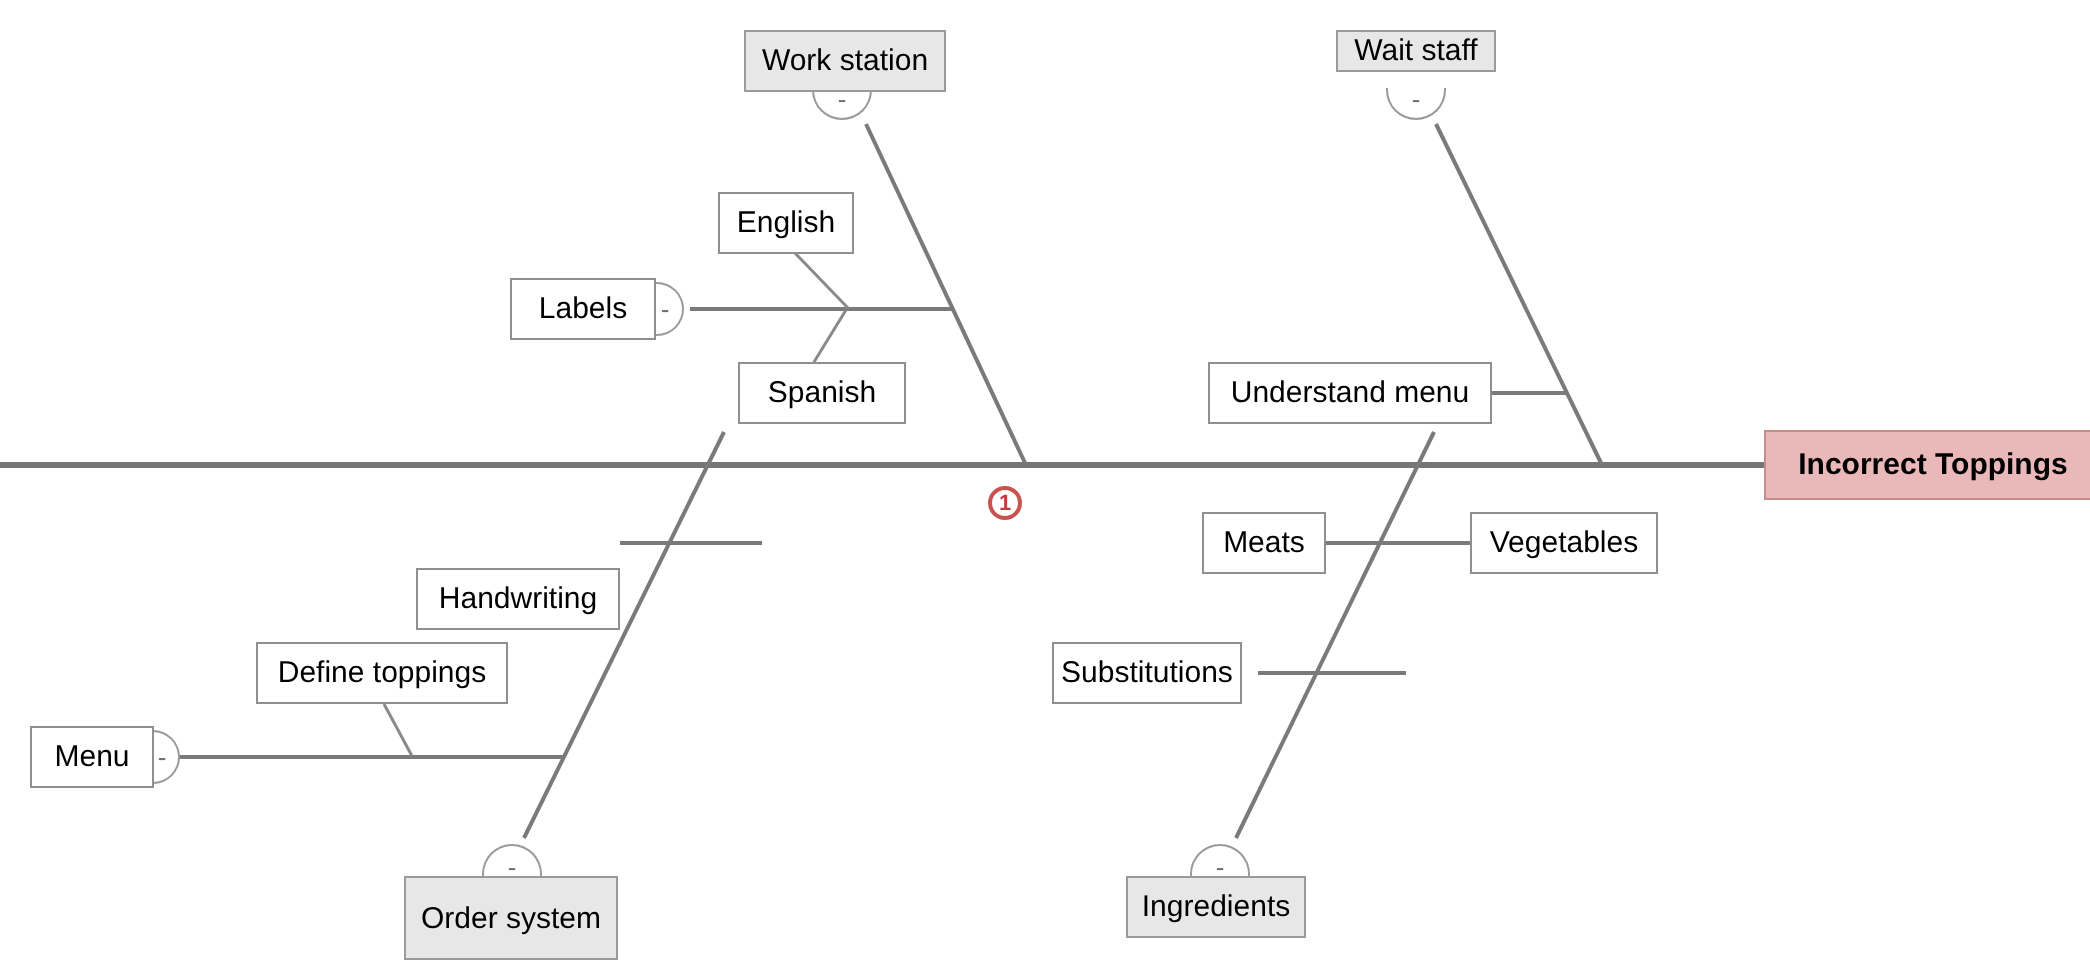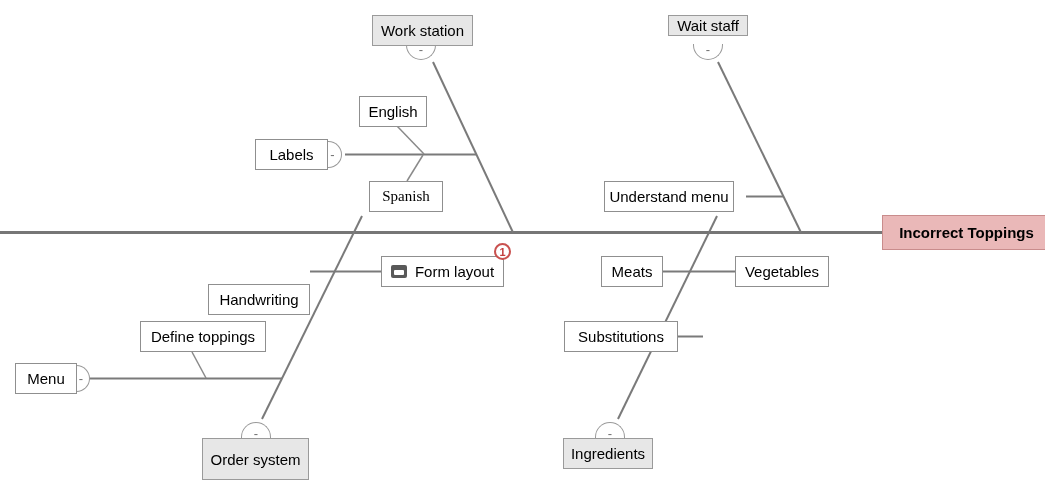--- a/index.html
+++ b/index.html
@@ -95,7 +95,7 @@
   <div class="node" style="left:359px; top:96px; width:68px; height:31px;">
     <span>English</span>
   </div>
-  <div class="node" style="left:369px; top:181px; width:74px; height:31px;font-family:Liberation Serif, serif;">
+  <div class="node" style="left:369px; top:181px; width:84px; height:31px;">
     <span>Spanish</span>
   </div>
 

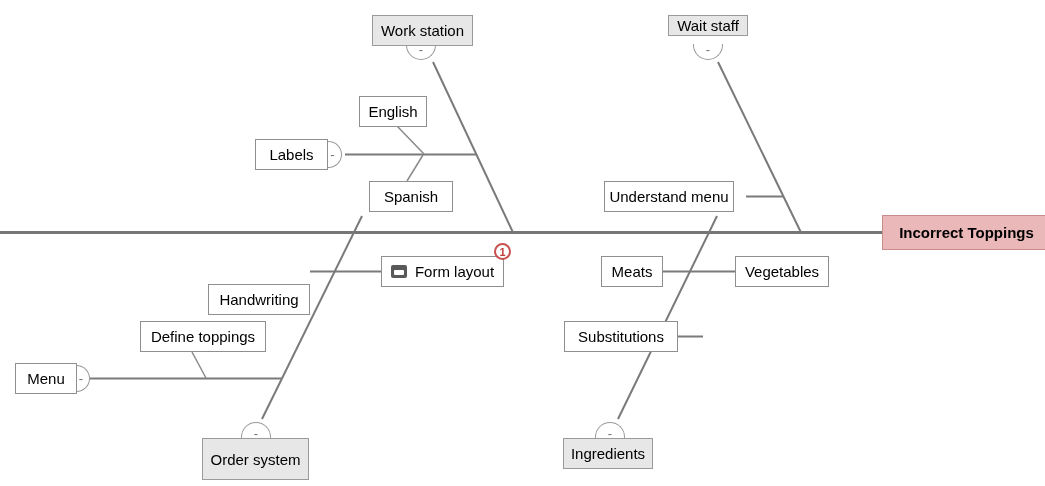--- a/index.html
+++ b/index.html
@@ -99,7 +99,7 @@
     <span>Spanish</span>
   </div>
 
-  <div class="node" style="left:604px; top:181px; width:130px; height:31px;">
+  <div class="node" style="left:604px; top:181px; width:142px; height:31px;">
     <span>Understand menu</span>
   </div>
 

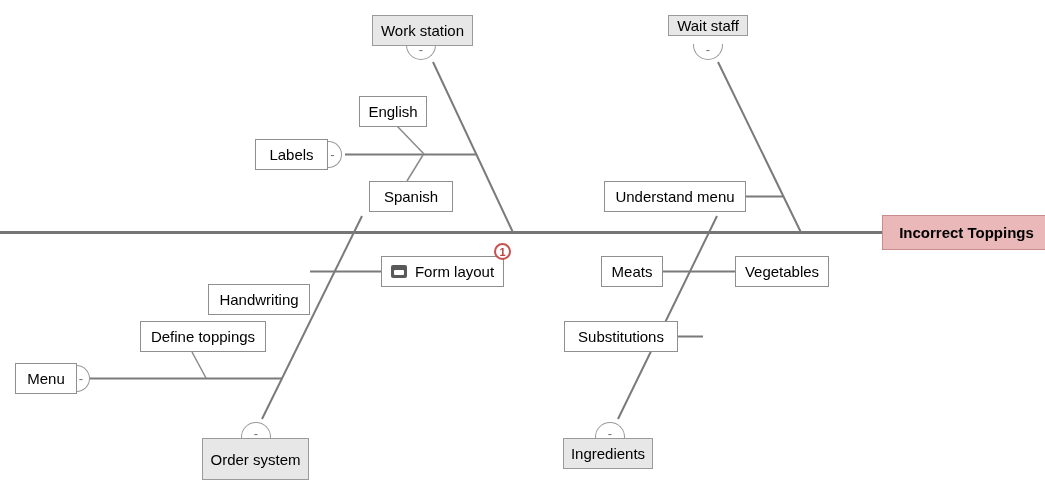--- a/index.html
+++ b/index.html
@@ -106,10 +106,6 @@
   <div class="node" style="left:208px; top:256px; width:102px; height:31px;margin-top:28px;">
     <span>Handwriting</span>
   </div>
-  <div class="node" style="left:381px; top:256px; width:123px; height:31px;">
-    <span class="note-icon"></span>
-    <span>Form layout</span>
-  </div>
   <div class="badge" style="left:494px; top:243px;">1</div>
   <div class="node" style="left:128px; top:321px; width:126px; height:31px;margin-left:12px;">
     <span>Define toppings</span>

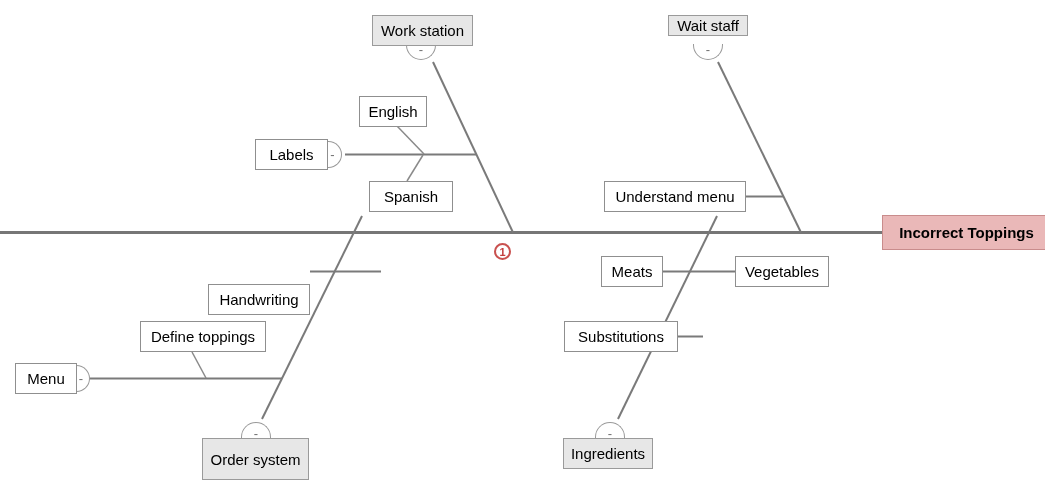--- a/index.html
+++ b/index.html
@@ -107,7 +107,7 @@
     <span>Handwriting</span>
   </div>
   <div class="badge" style="left:494px; top:243px;">1</div>
-  <div class="node" style="left:128px; top:321px; width:126px; height:31px;margin-left:12px;">
+  <div class="node" style="left:128px; top:321px; width:126px; height:31px;">
     <span>Define toppings</span>
   </div>
   <div class="node" style="left:15px; top:363px; width:62px; height:31px;">

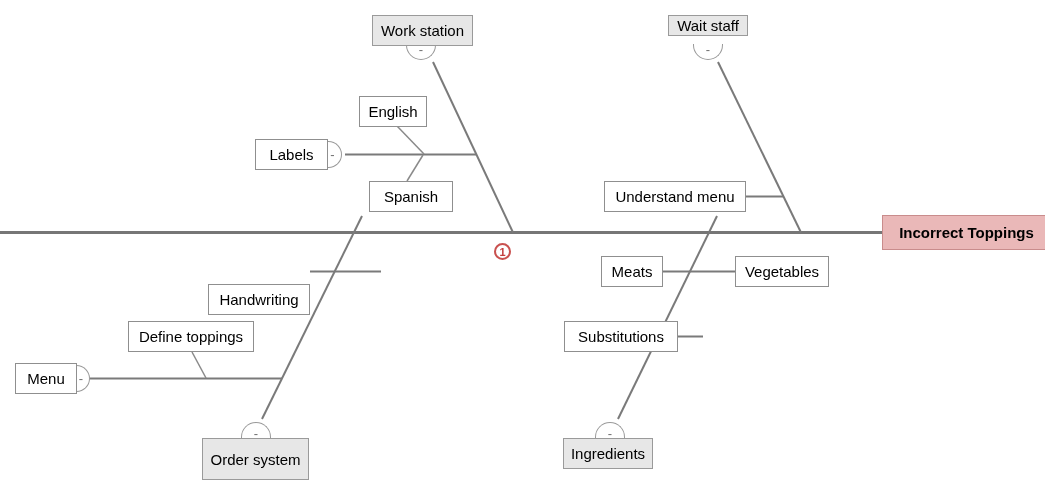--- a/index.html
+++ b/index.html
@@ -120,7 +120,7 @@
   <div class="node" style="left:735px; top:256px; width:94px; height:31px;">
     <span>Vegetables</span>
   </div>
-  <div class="node" style="left:526px; top:321px; width:114px; height:31px;margin-left:38px;">
+  <div class="node" style="left:526px; top:321px; width:95px; height:31px;">
     <span>Substitutions</span>
   </div>
 

